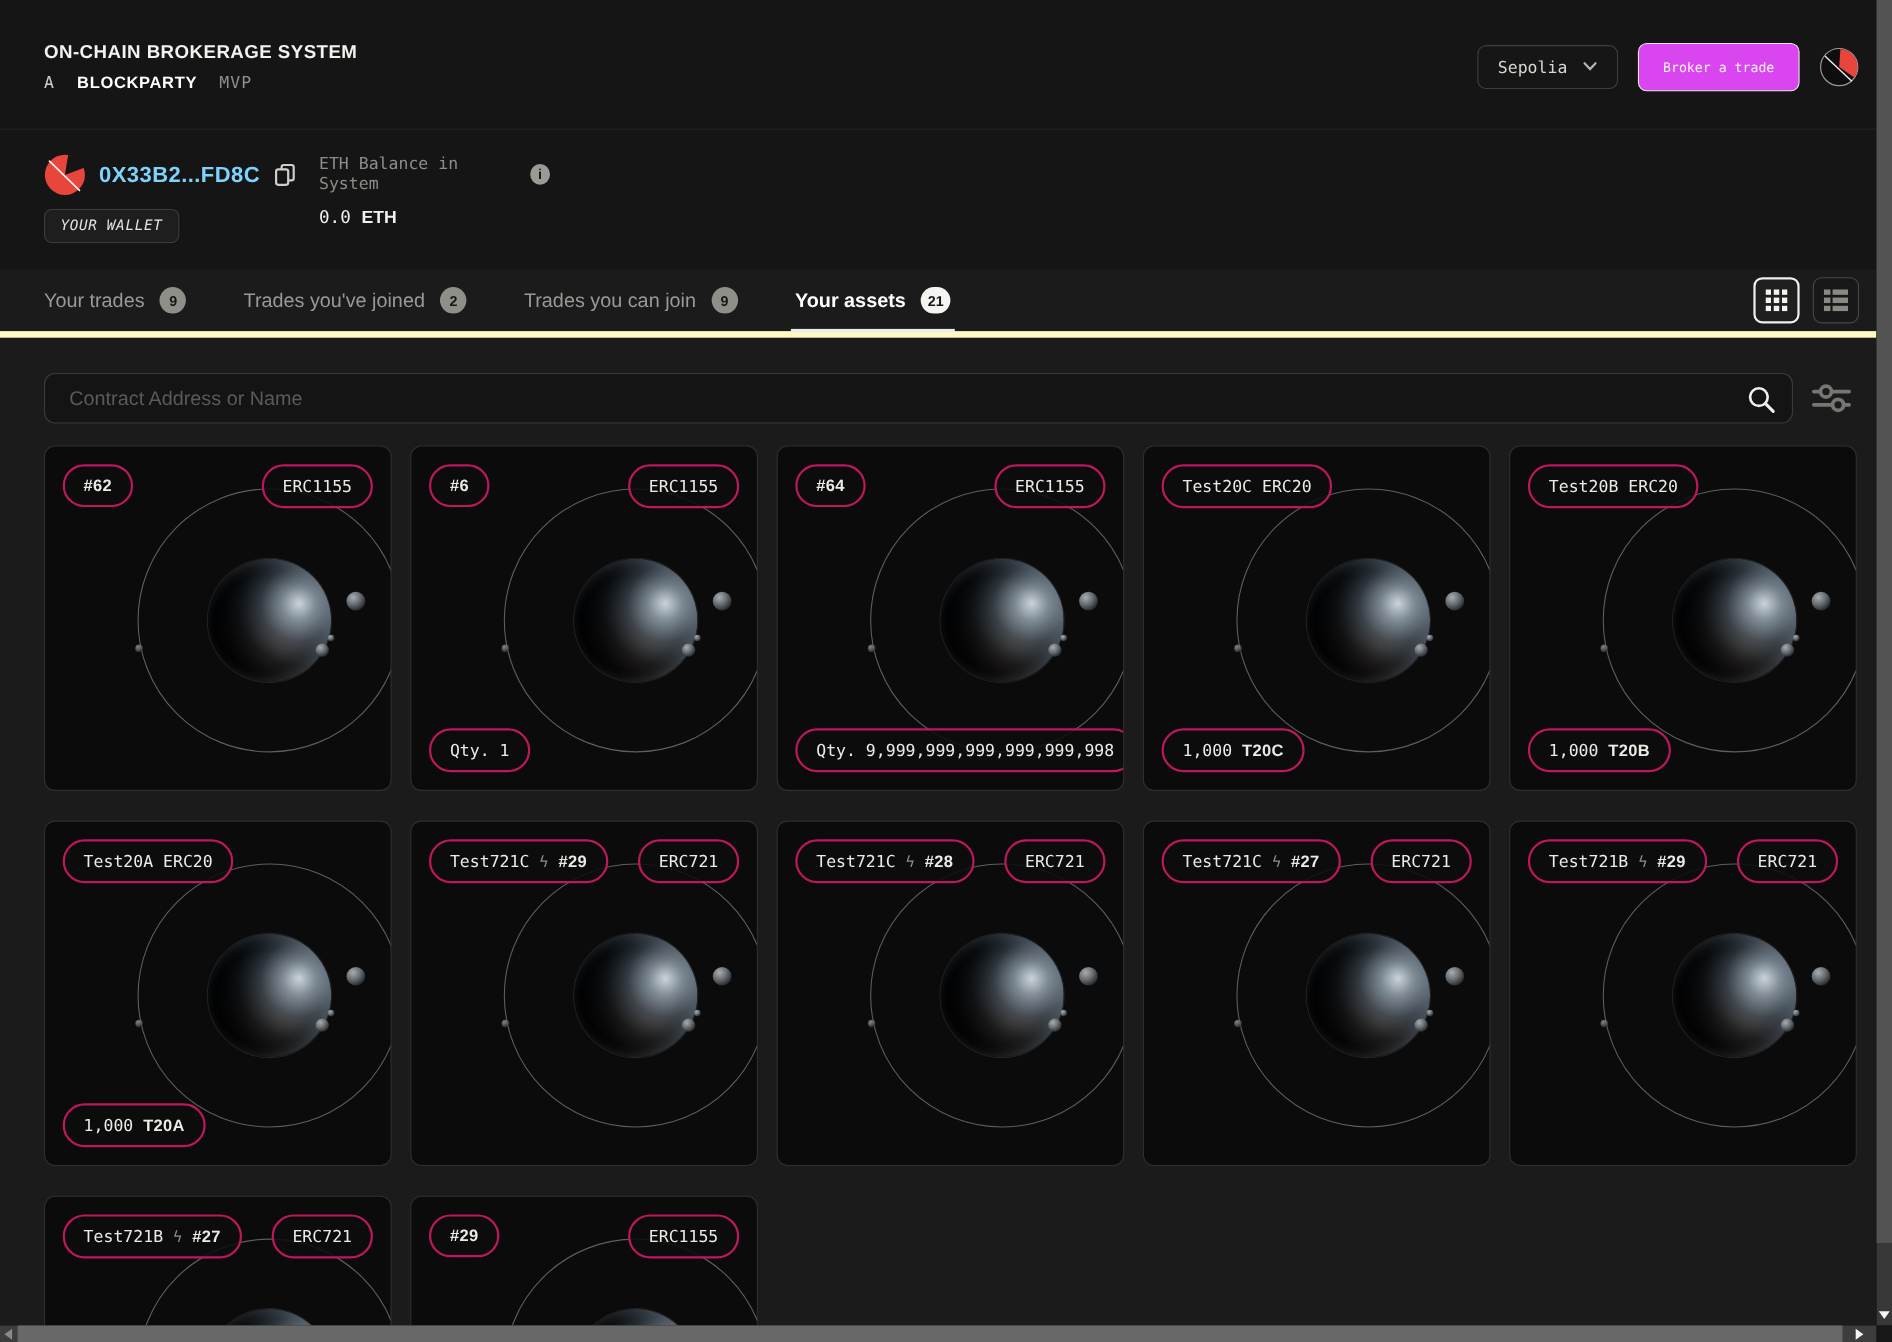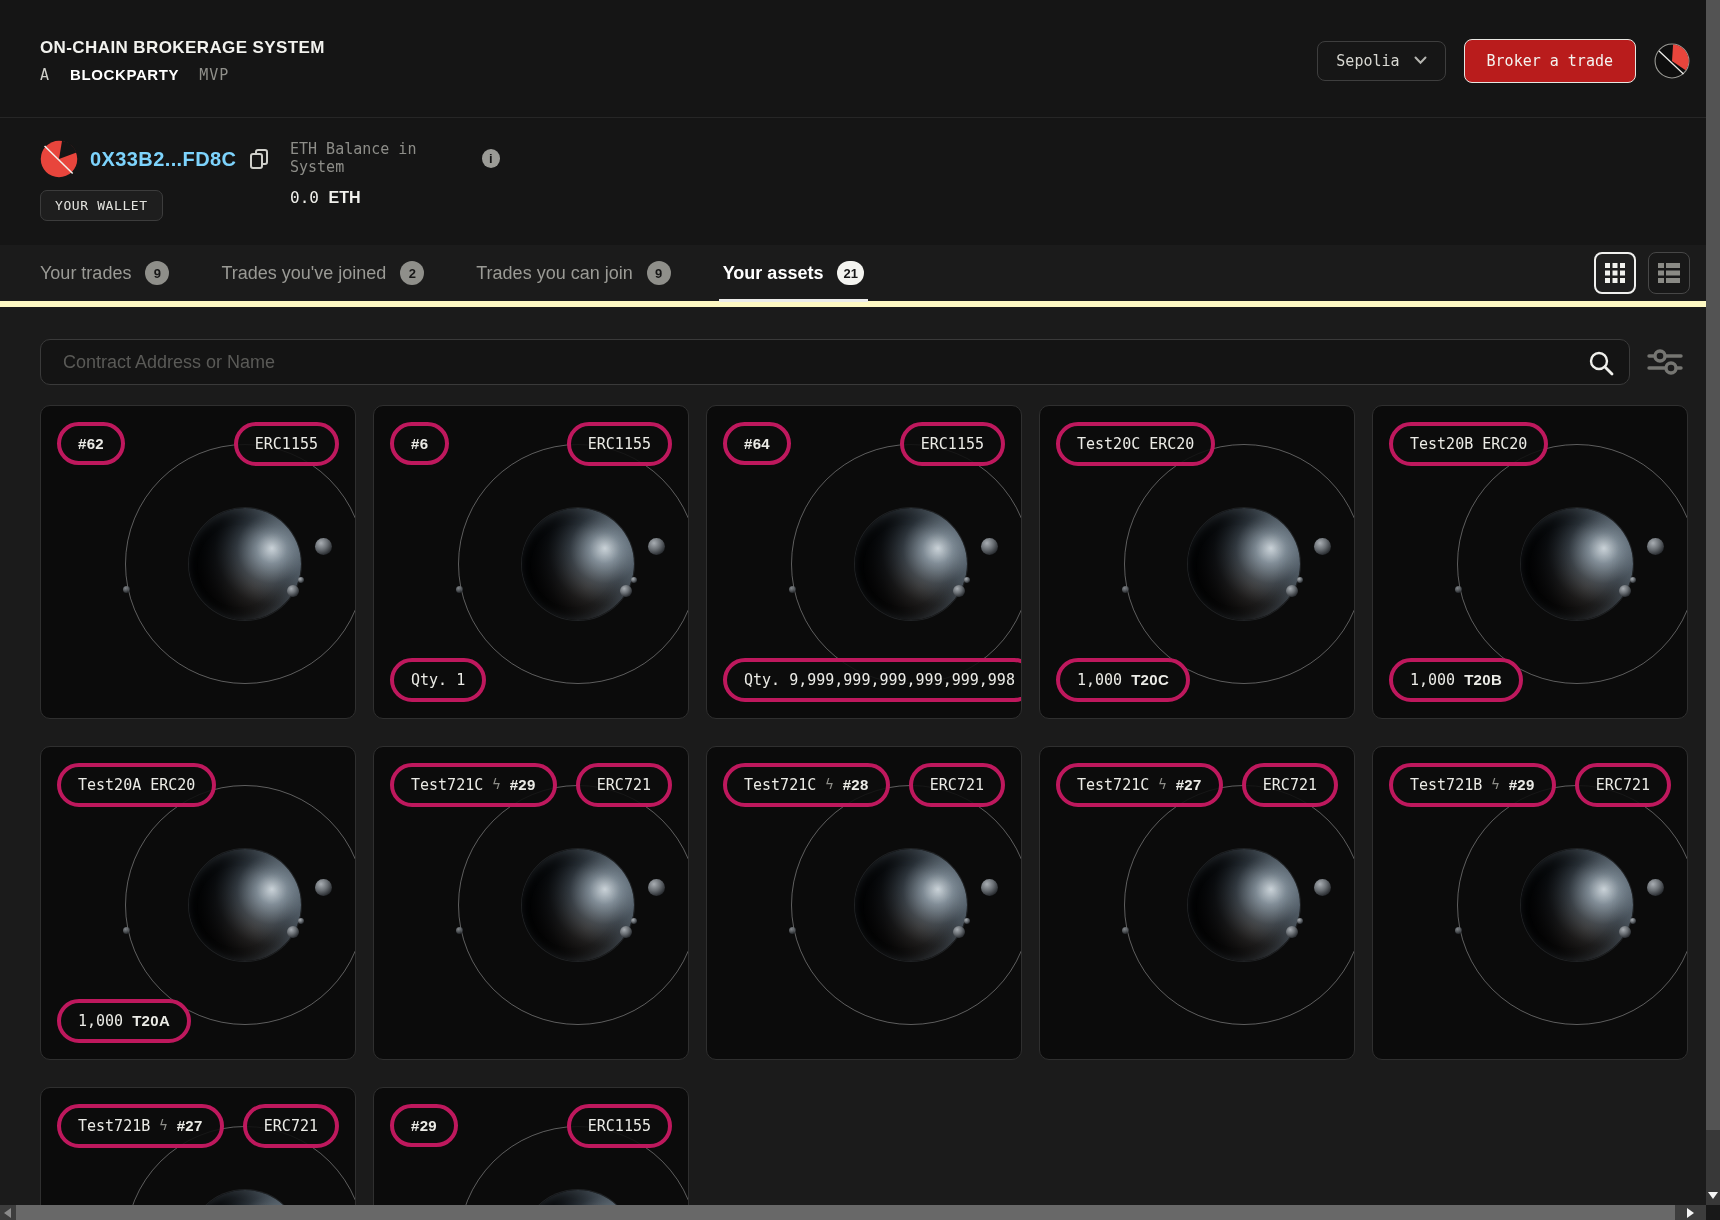--- a/index.html
+++ b/index.html
@@ -18,8 +18,8 @@
   .header-right { display:flex; align-items:center; gap:18px; }
   .net-select { display:flex; align-items:center; gap:14px; border:1px solid #3e3e3e; border-radius:8px;
     padding:10px 18px; font-size:15px; color:#d8d8d2; background:#161616; cursor:pointer; height:40px;text-align:right; }
-  .broker-btn { border:1.5px solid #e6e6e1; border-radius:8px; background:#b91c1c; color:#f4f4f0;
-    font-family:"DejaVu Sans Mono", monospace; font-size:15px; padding:11px 22px; height:44px; cursor:pointer; }
+  .broker-btn { border:1.5px solid #e6e6e1; border-radius:8px; background:#d946ef; color:#f4f4f0;
+    font-family:"DejaVu Sans Mono", monospace; font-size:12px; padding:11px 22px; height:44px; cursor:pointer; }
   .logo { width:36px; height:36px; }
 
   

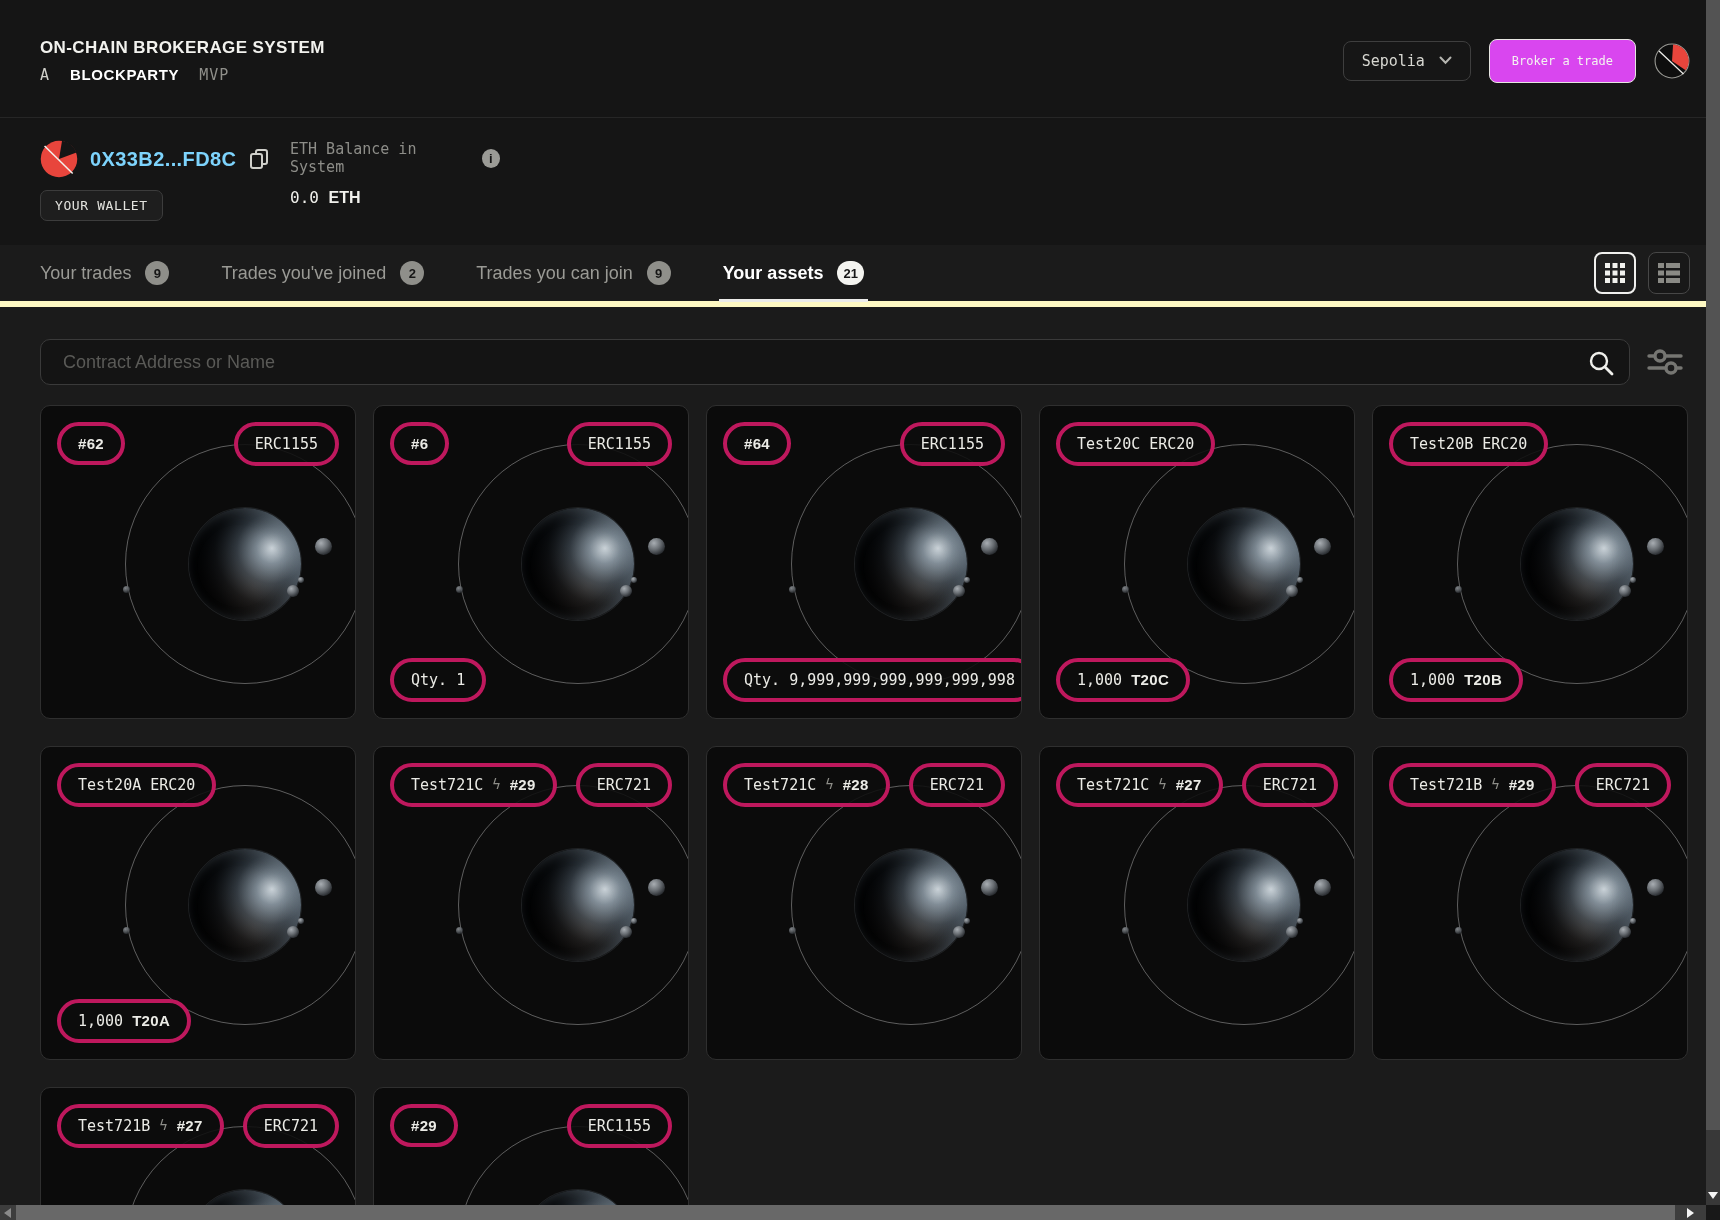--- a/index.html
+++ b/index.html
@@ -30,7 +30,7 @@
   .addr { font-family:"Liberation Sans", sans-serif; font-weight:800; font-size:20px; letter-spacing:.4px; color:#7dd3fc; }
   .copy-btn { background:none; border:none; cursor:pointer; display:flex; padding:0; }
   .your-wallet { margin-top:12px; display:inline-block; border:1px solid #3c3c3c; background:#1e1e1e;
-    border-radius:7px; padding:7px 14px; font-size:13px; letter-spacing:.6px; color:#e3e3de; }
+    border-radius:7px; padding:7px 14px; font-size:13px; letter-spacing:.6px; color:#e3e3de;font-style:italic; }
   .bal-col { margin-left:38px; width:210px; }
   .bal-col.sys { margin-left:0; }
   .bal-label { font-size:15px; color:#8d8d88; display:flex; align-items:center; gap:8px; }

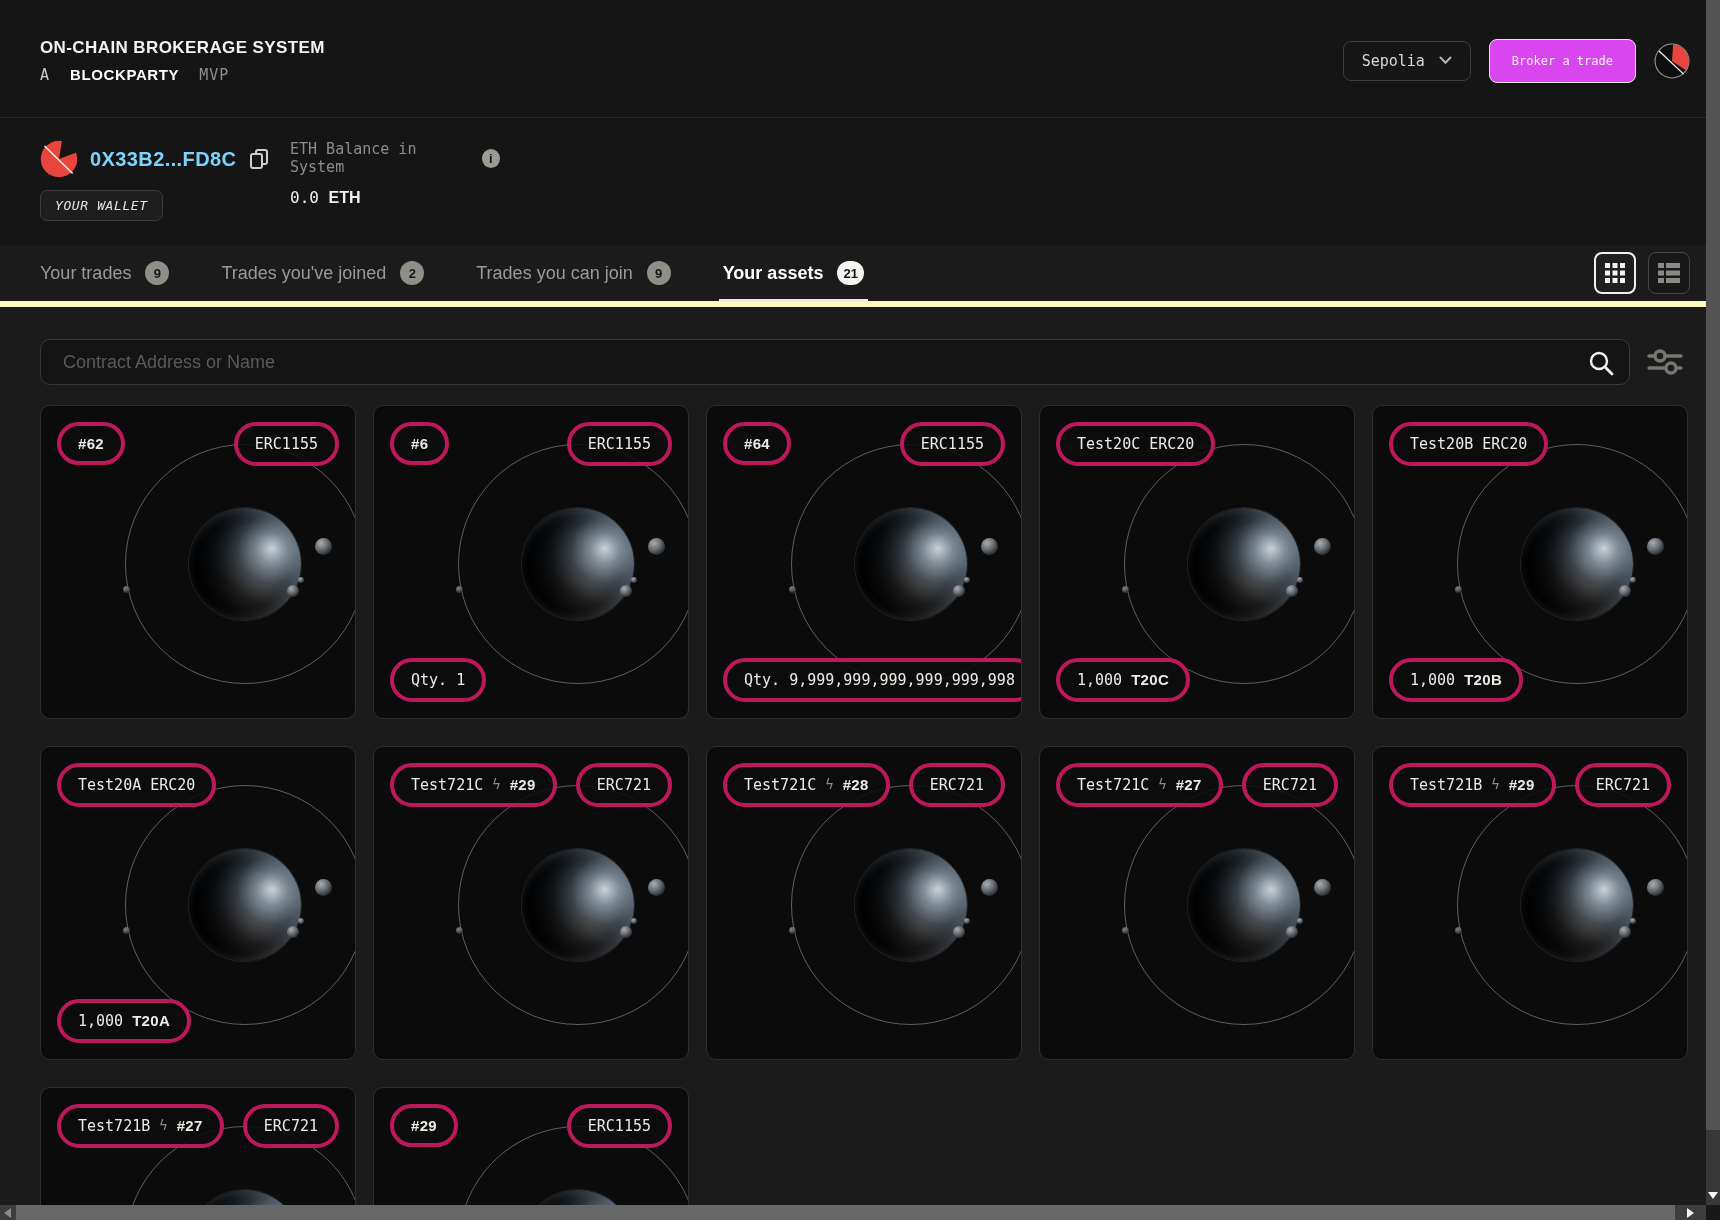--- a/index.html
+++ b/index.html
@@ -87,8 +87,8 @@
   .m2 { width:12px; height:12px; left:calc(65% + 42px); top:calc(50.5% + 21px); }
   .m3 { width:6px;  height:6px;  left:calc(65% + 53px); top:calc(50.5% + 13px); }
   .m4 { width:7px;  height:7px;  left:calc(65% - 122px); top:calc(50.5% + 22px); opacity:.75; }
-  .badge { position:absolute; display:inline-flex; align-items:flex-start; gap:9px; padding:9px 17px;
-    border:4px solid #be185d; border-radius:999px; background:rgba(12,12,12,.88);
+  .badge { position:absolute; display:inline-flex; align-items:flex-end; gap:9px; padding:9px 17px;
+    border:2px solid #be185d; border-radius:999px; background:rgba(12,12,12,.88);
     font-size:15px; color:#ebebe6; white-space:nowrap; }
   .badge .bold { font-family:"Liberation Sans", sans-serif; font-weight:800; letter-spacing:.3px; font-size:15px; }
   .badge .zap { color:#8d8d88; font-size:14px; }

